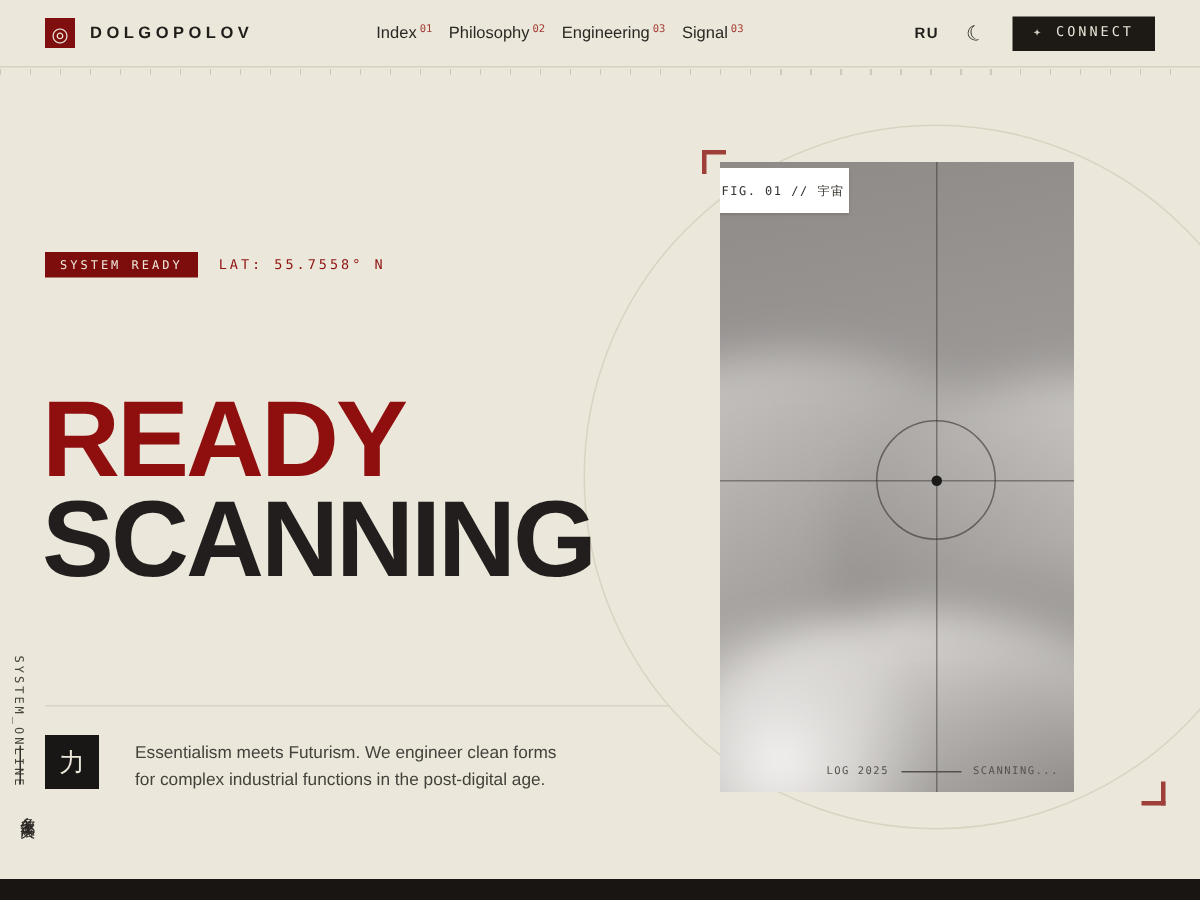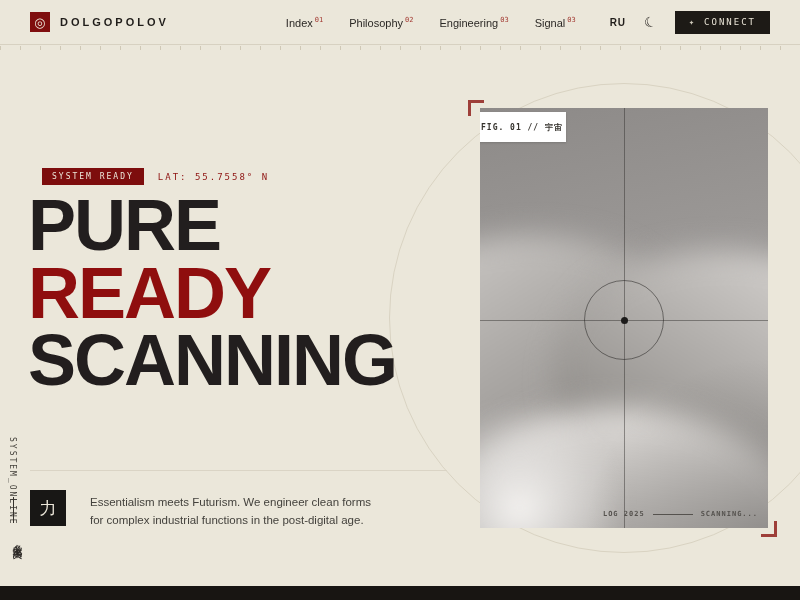--- a/index.html
+++ b/index.html
@@ -20,7 +20,7 @@
   .logo-box { width:20px; height:20px; background:#7f0e0e; color:#ece7d9; display:flex;
     align-items:center; justify-content:center; font-size:13px; line-height:1; }
   .brand-name { font-size:11px; font-weight:bold; letter-spacing:3px; color:#201d1a; }
-  .nav { display:flex; gap:26px; margin-left:117px; }
+  .nav { display:flex; gap:11px; margin-left:82px; }
   .nav-item { font-size:11px; color:#2b2825; cursor:pointer; }
   .nav-item sup { font-size:7px; color:#a33a32; letter-spacing:0; margin-left:2px; font-family:"DejaVu Sans Mono", monospace; }
   .header-right { margin-left:auto; margin-right:30px; display:flex; align-items:center; gap:18px; }

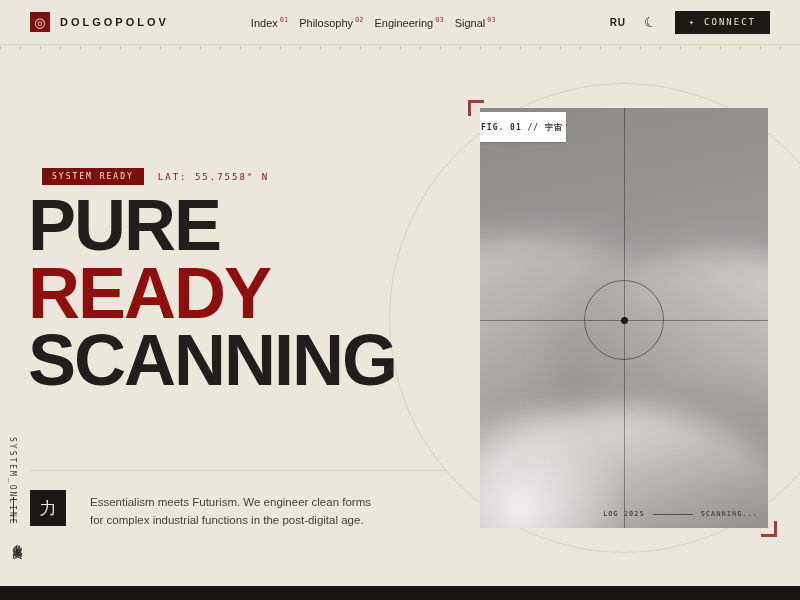--- a/index.html
+++ b/index.html
@@ -57,8 +57,8 @@
     border-top:3px solid #9e3f39; border-left:3px solid #9e3f39; }
   .bracket-br { position:absolute; left:761px; top:521px; width:16px; height:16px;
     border-bottom:3px solid #9e3f39; border-right:3px solid #9e3f39; }
-  .figure { position:absolute; left:480px; top:108px; width:288px; height:420px; overflow:hidden;
-    background:linear-gradient(168deg,#8d8a88 0%, #9b9896 38%, #949190 60%, #8b8784 100%);font-weight:bold; }
+  .figure { position:absolute; left:480px; top:108px; width:236px; height:420px; overflow:hidden;
+    background:linear-gradient(168deg,#8d8a88 0%, #9b9896 38%, #949190 60%, #8b8784 100%); }
   .dune { position:absolute; border-radius:50%; filter:blur(14px); }
   .dune-right { width:430px; height:300px; left:70px; top:150px; transform:rotate(18deg);
     background:linear-gradient(195deg,#e2dfdc 0%, #b2afac 45%, #7b7874 100%); }

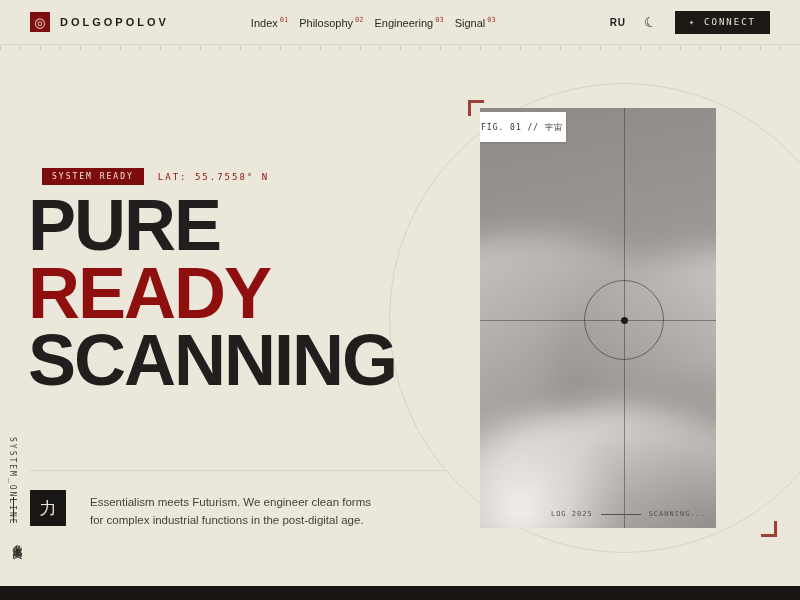--- a/index.html
+++ b/index.html
@@ -39,7 +39,7 @@
     font-size:10px; letter-spacing:1px; color:#2b2825; }
 
   
-  .status-row { position:absolute; left:42px; top:168px; display:flex; align-items:center; gap:14px; }
+  .status-row { position:absolute; left:30px; top:168px; display:flex; align-items:center; gap:14px; }
   .badge { background:#7d0d0d; color:#ece7d9; font-family:"DejaVu Sans Mono", monospace;
     font-size:8px; letter-spacing:2px; padding:4px 10px; }
   .coords { color:#8e1311; font-family:"DejaVu Sans Mono", monospace; font-size:9px; letter-spacing:2px; }

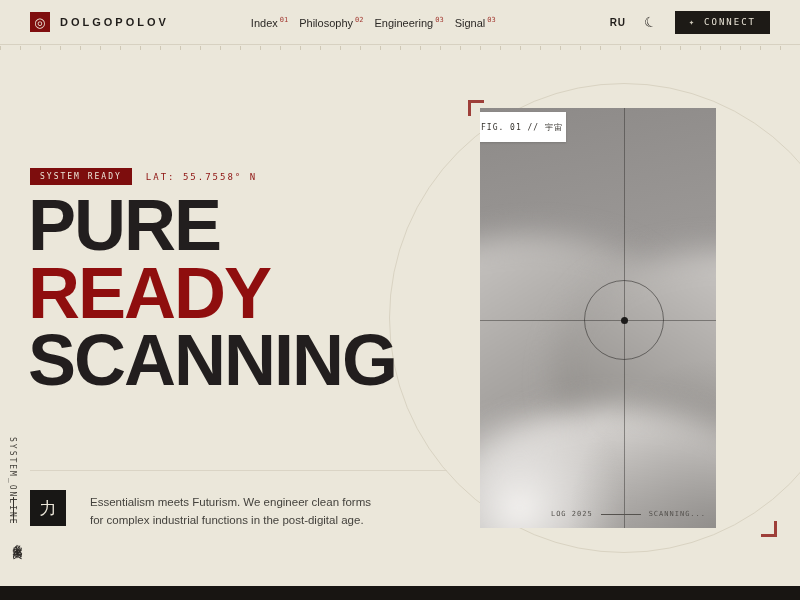--- a/index.html
+++ b/index.html
@@ -134,7 +134,7 @@
   </div>
 
   <h1 class="headline">
-    <span>PURE</span><br>
+    <br>
     <span class="accent">READY</span><br>
     <span>SCANNING</span>
   </h1>

